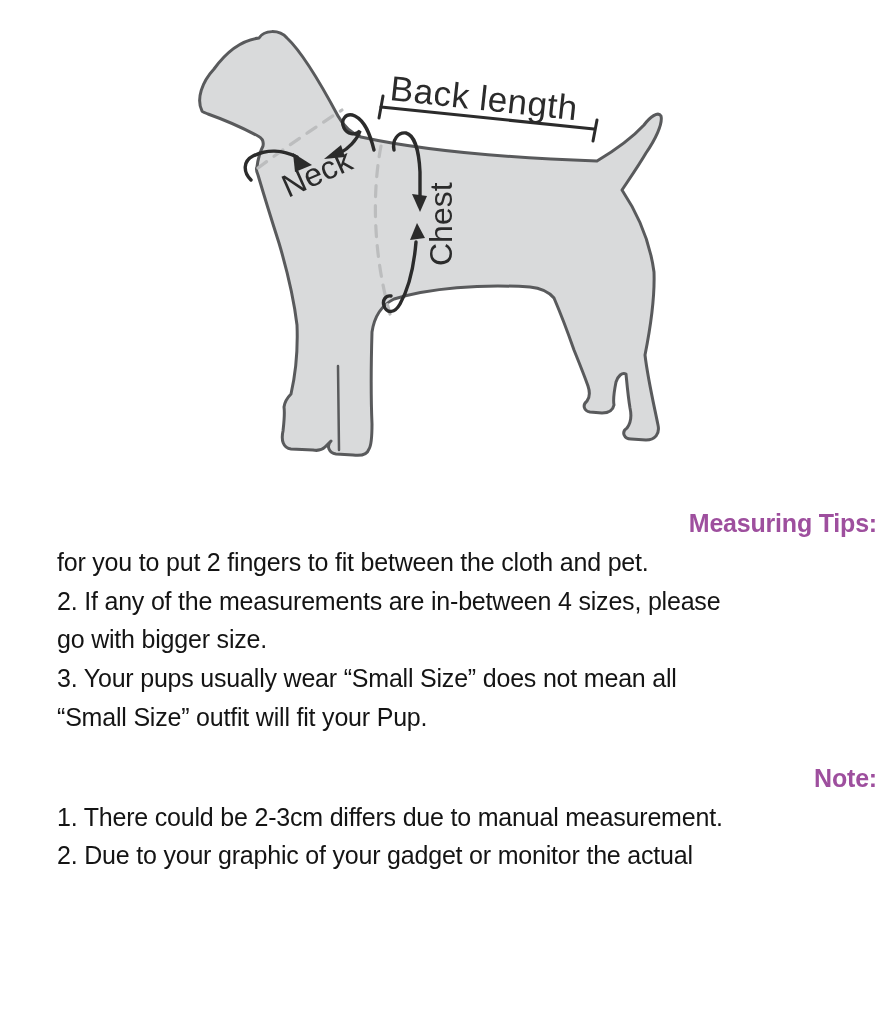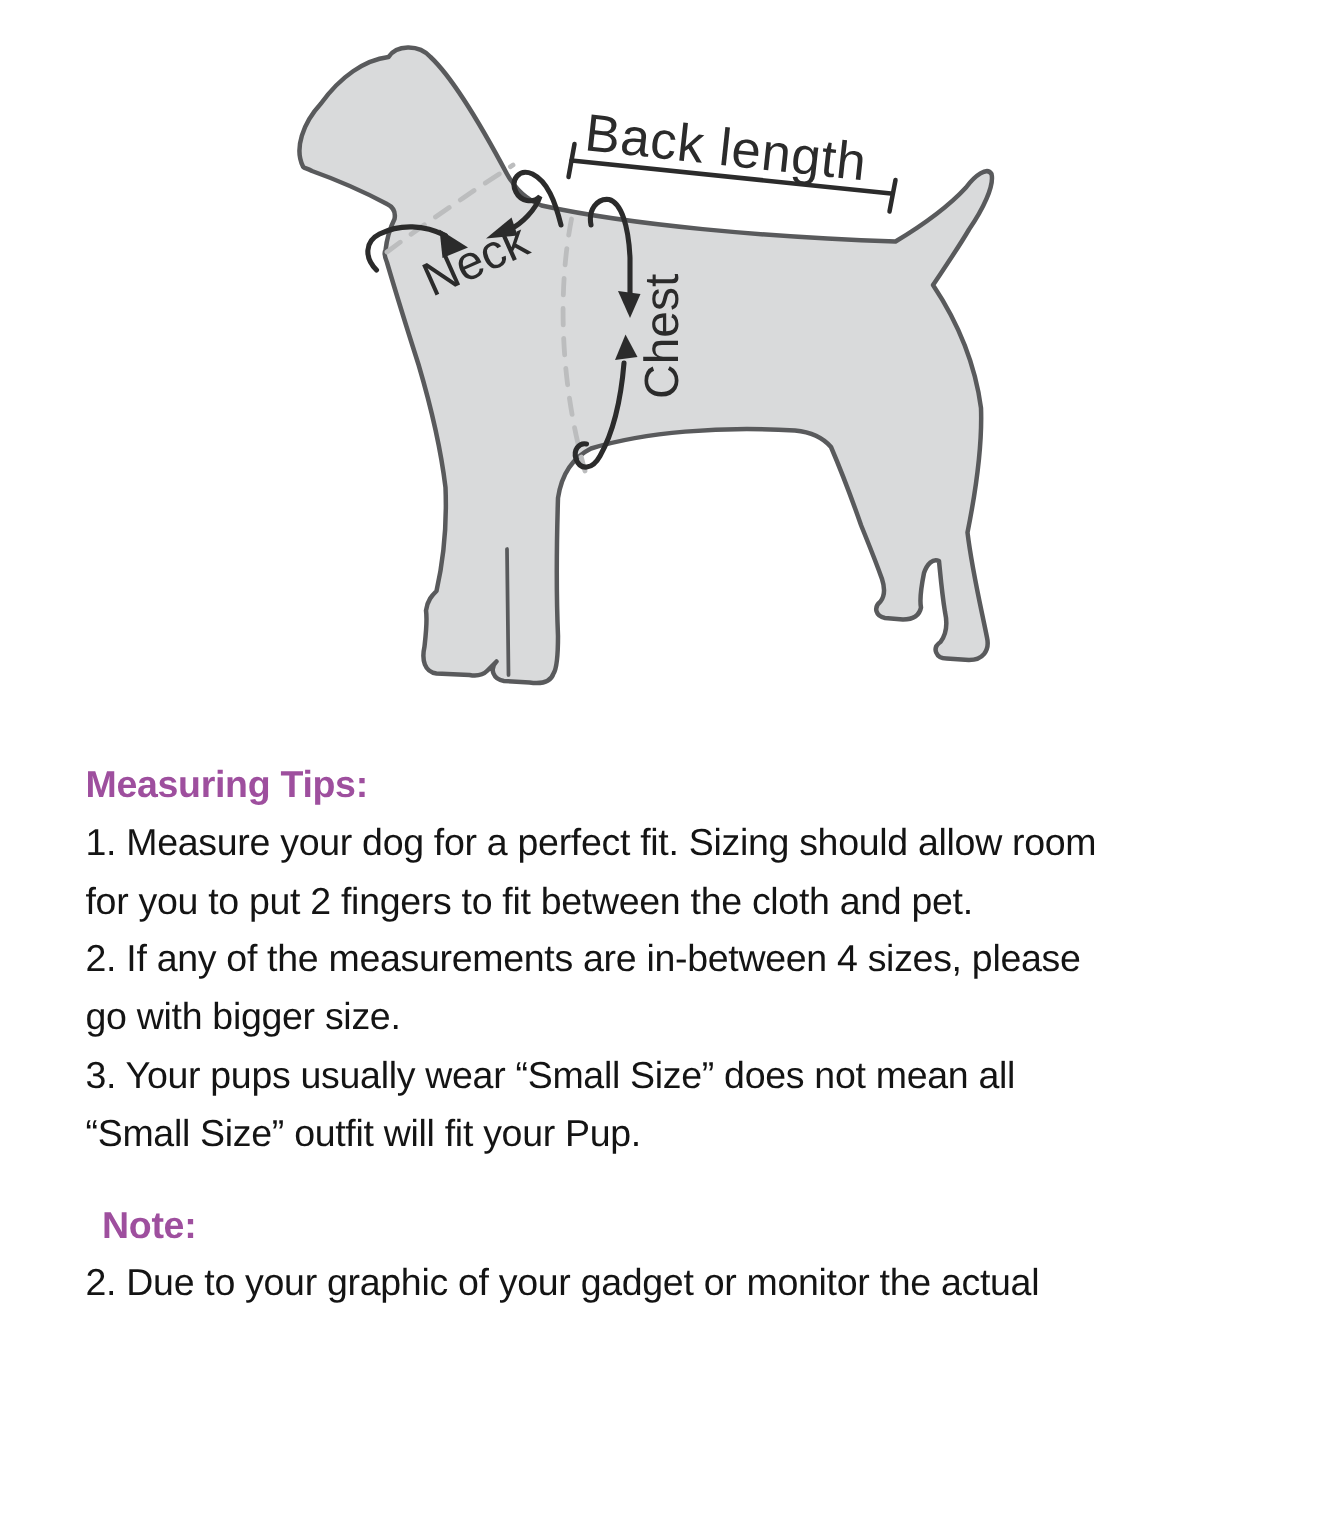--- a/index.html
+++ b/index.html
@@ -35,7 +35,7 @@
     position:absolute;left:57px;top:504px;width:820px;
     font-size:25px;line-height:38.8px;letter-spacing:-0.2px;
   }
-  .sec-heading{font-weight:bold;color:var(--heading);white-space:nowrap;}
+  .sec-heading{font-weight:bold;color:var(--heading);white-space:nowrap;text-align:right;}
   .body-line{white-space:nowrap;color:var(--body-text);}
   .note-heading{margin-top:22px;margin-left:11px;}
 </style>

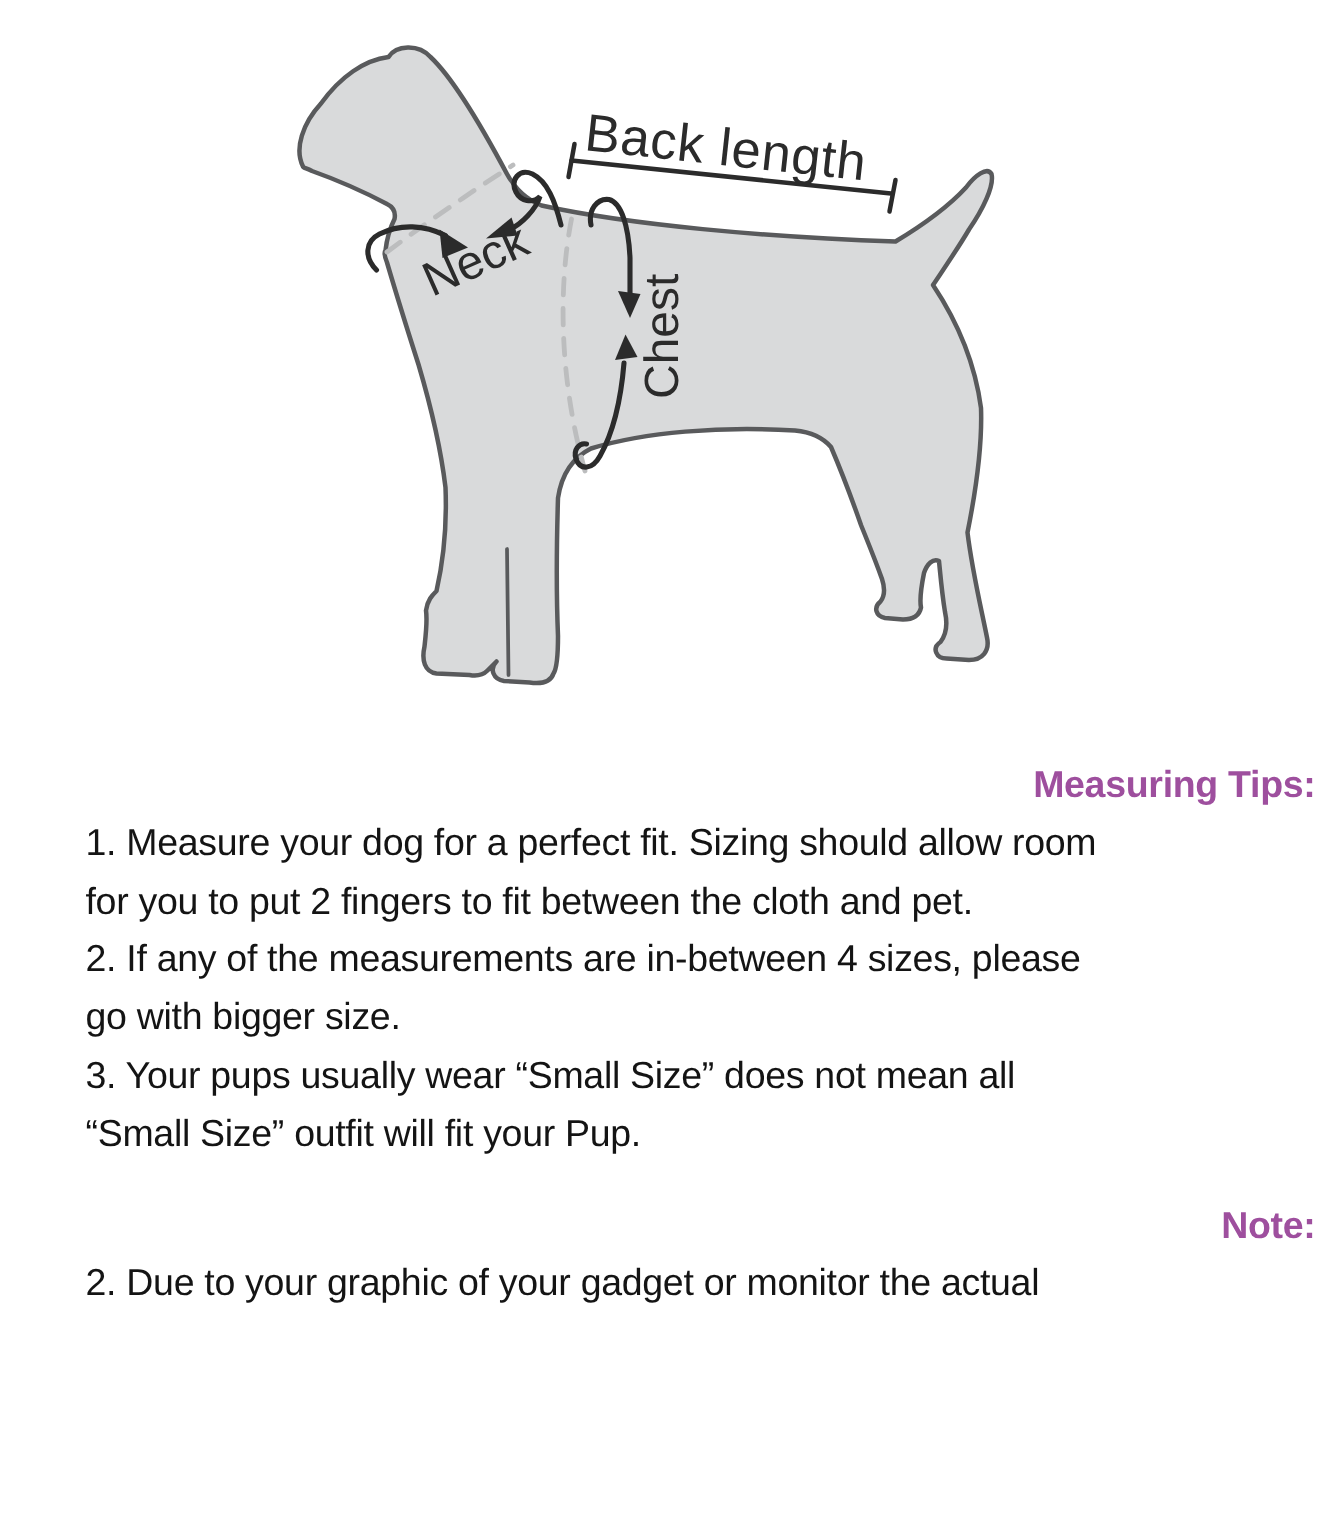--- a/index.html
+++ b/index.html
@@ -129,7 +129,6 @@
 
   <div class="text-block">
     <div class="sec-heading">Measuring Tips:</div>
-    <div class="body-line">1. Measure your dog for a perfect fit. Sizing should allow room</div>
     <div class="body-line">for you to put 2 fingers to fit between the cloth and pet.</div>
     <div class="body-line">2. If any of the measurements are in-between 4 sizes, please</div>
     <div class="body-line">go with bigger size.</div>

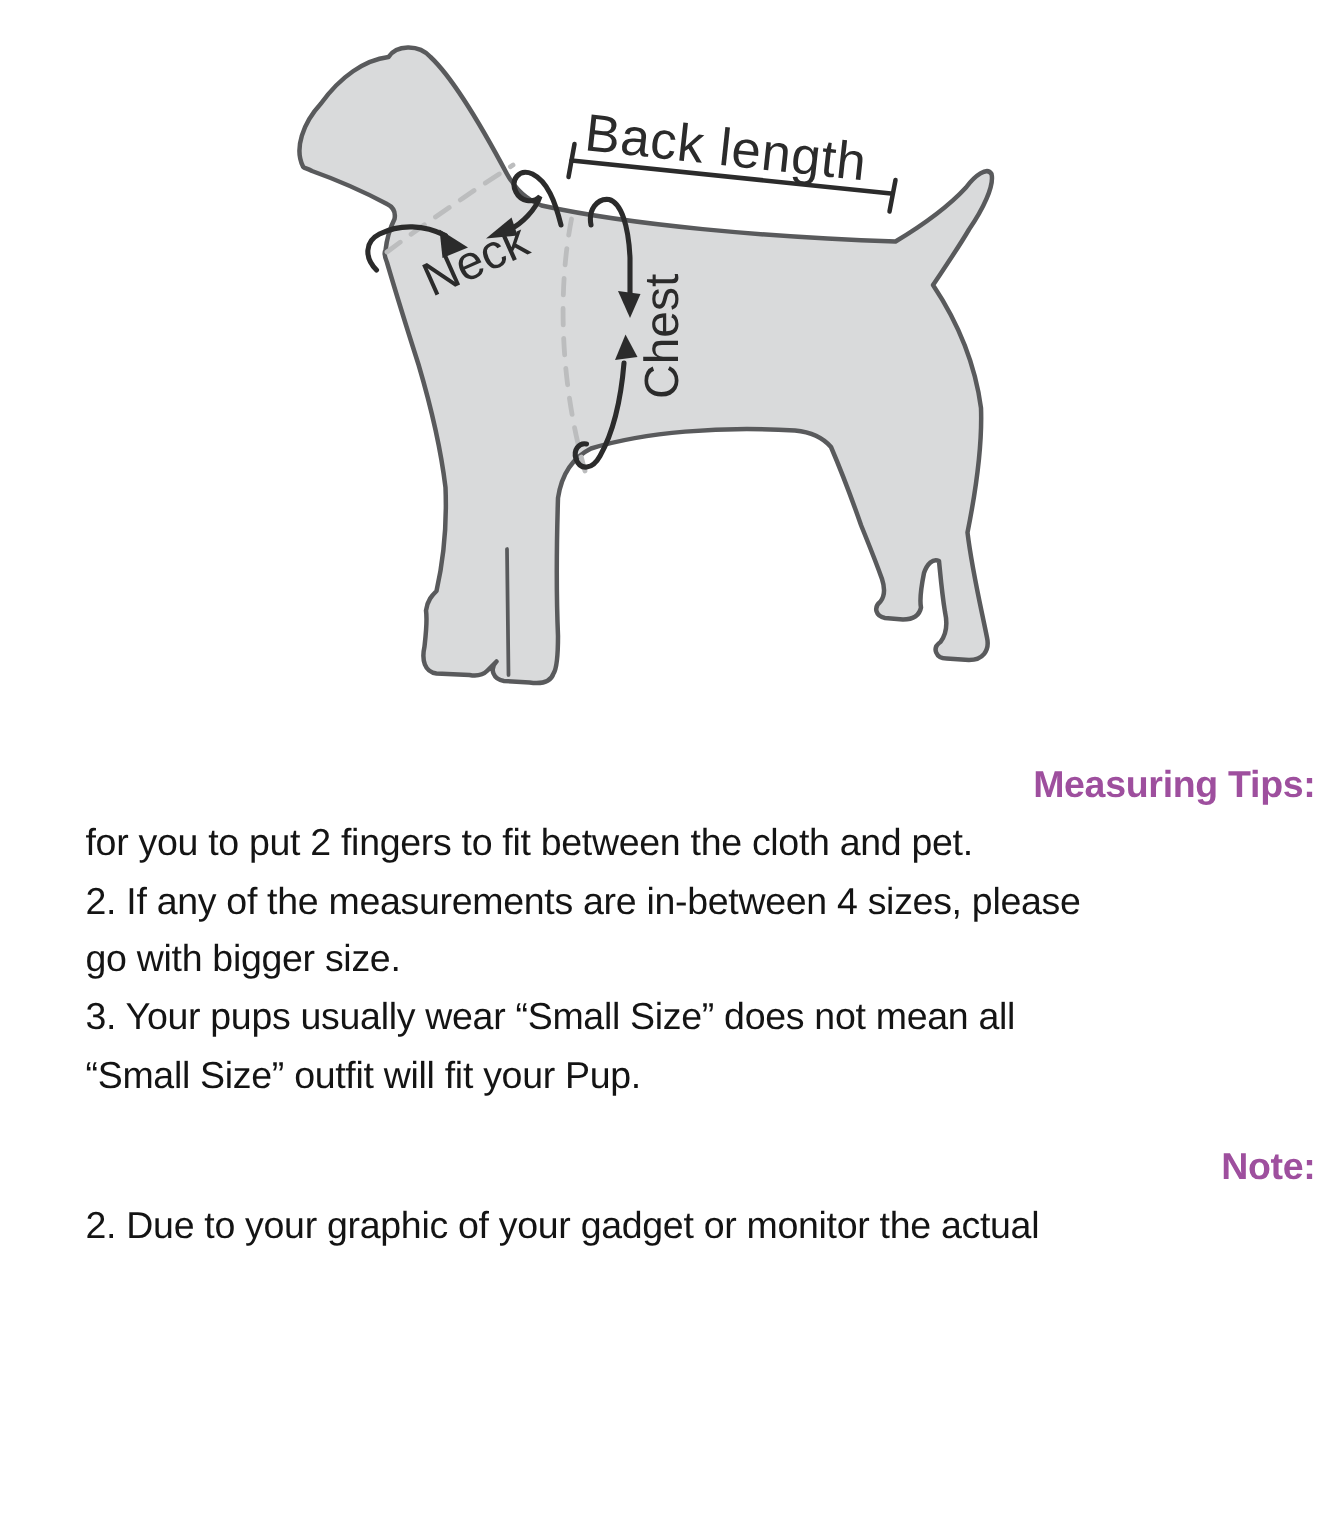--- a/index.html
+++ b/index.html
@@ -136,6 +136,7 @@
     <div class="body-line">“Small Size” outfit will fit your Pup.</div>
 
     <div class="sec-heading note-heading">Note:</div>
+    <div class="body-line">1. There could be 2-3cm differs due to manual measurement.</div>
     <div class="body-line">2. Due to your graphic of your gadget or monitor the actual</div>
   </div>
 

